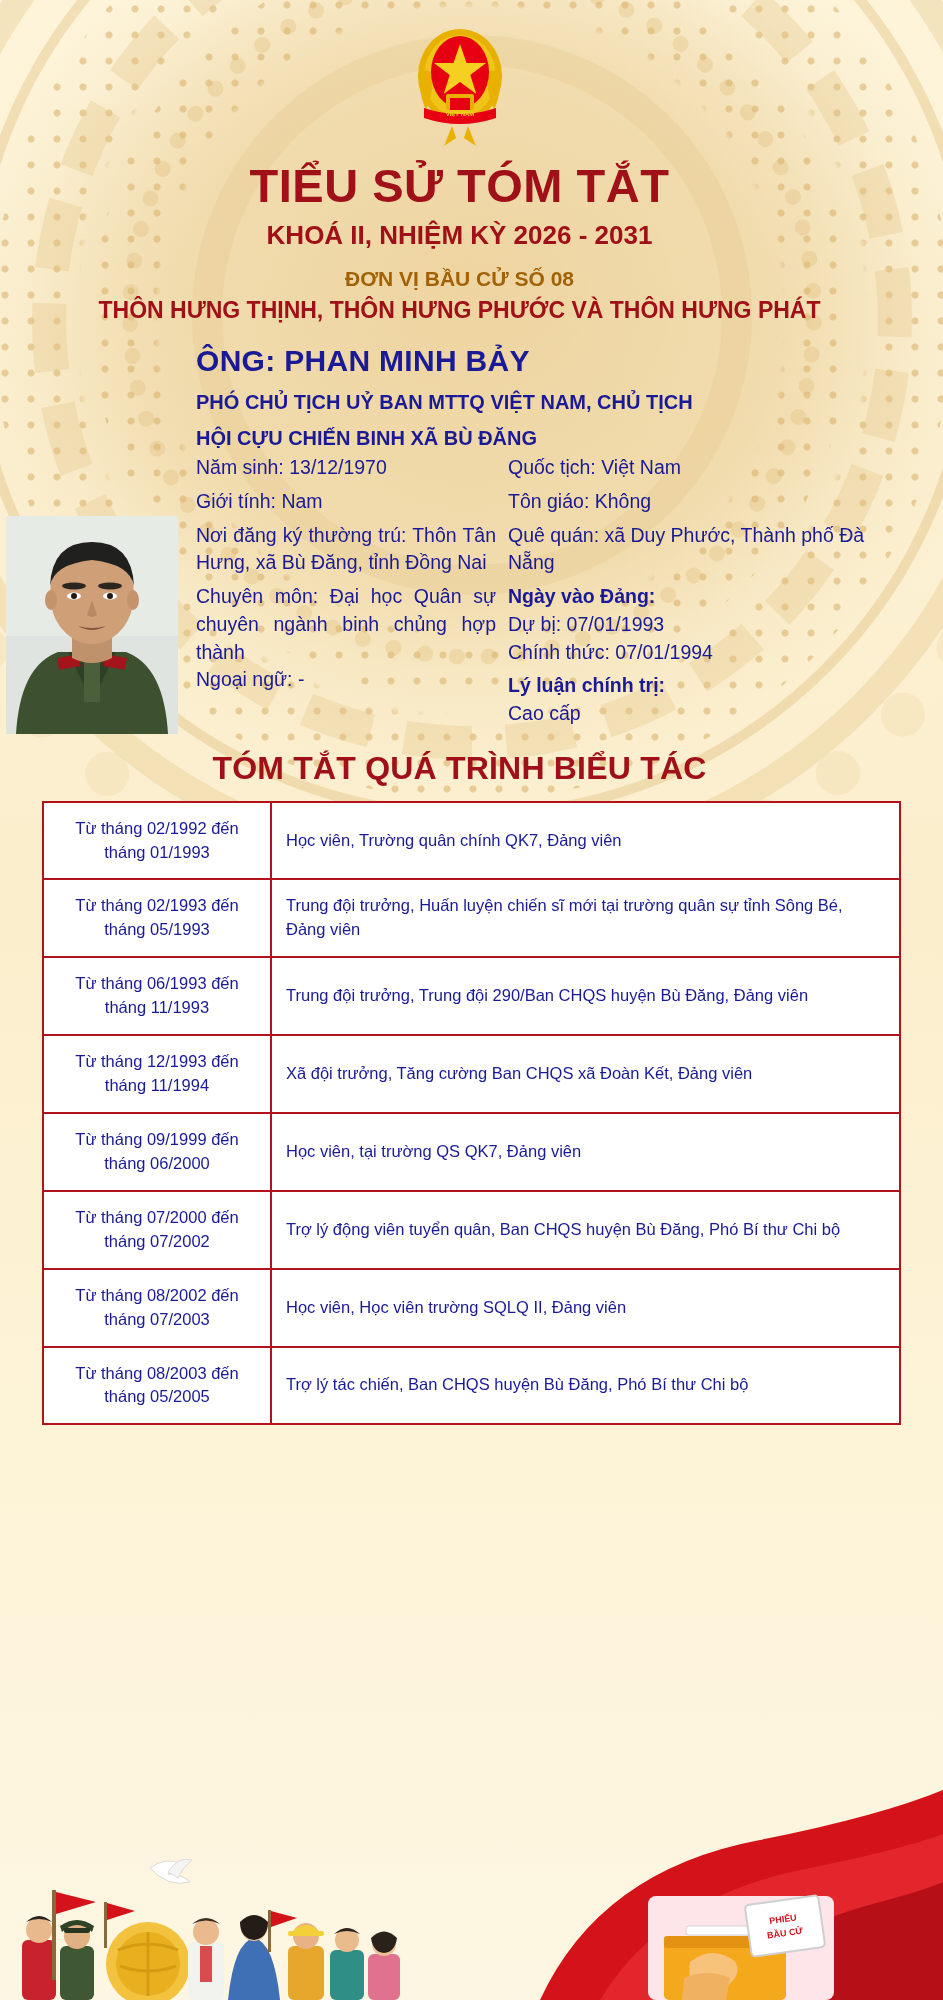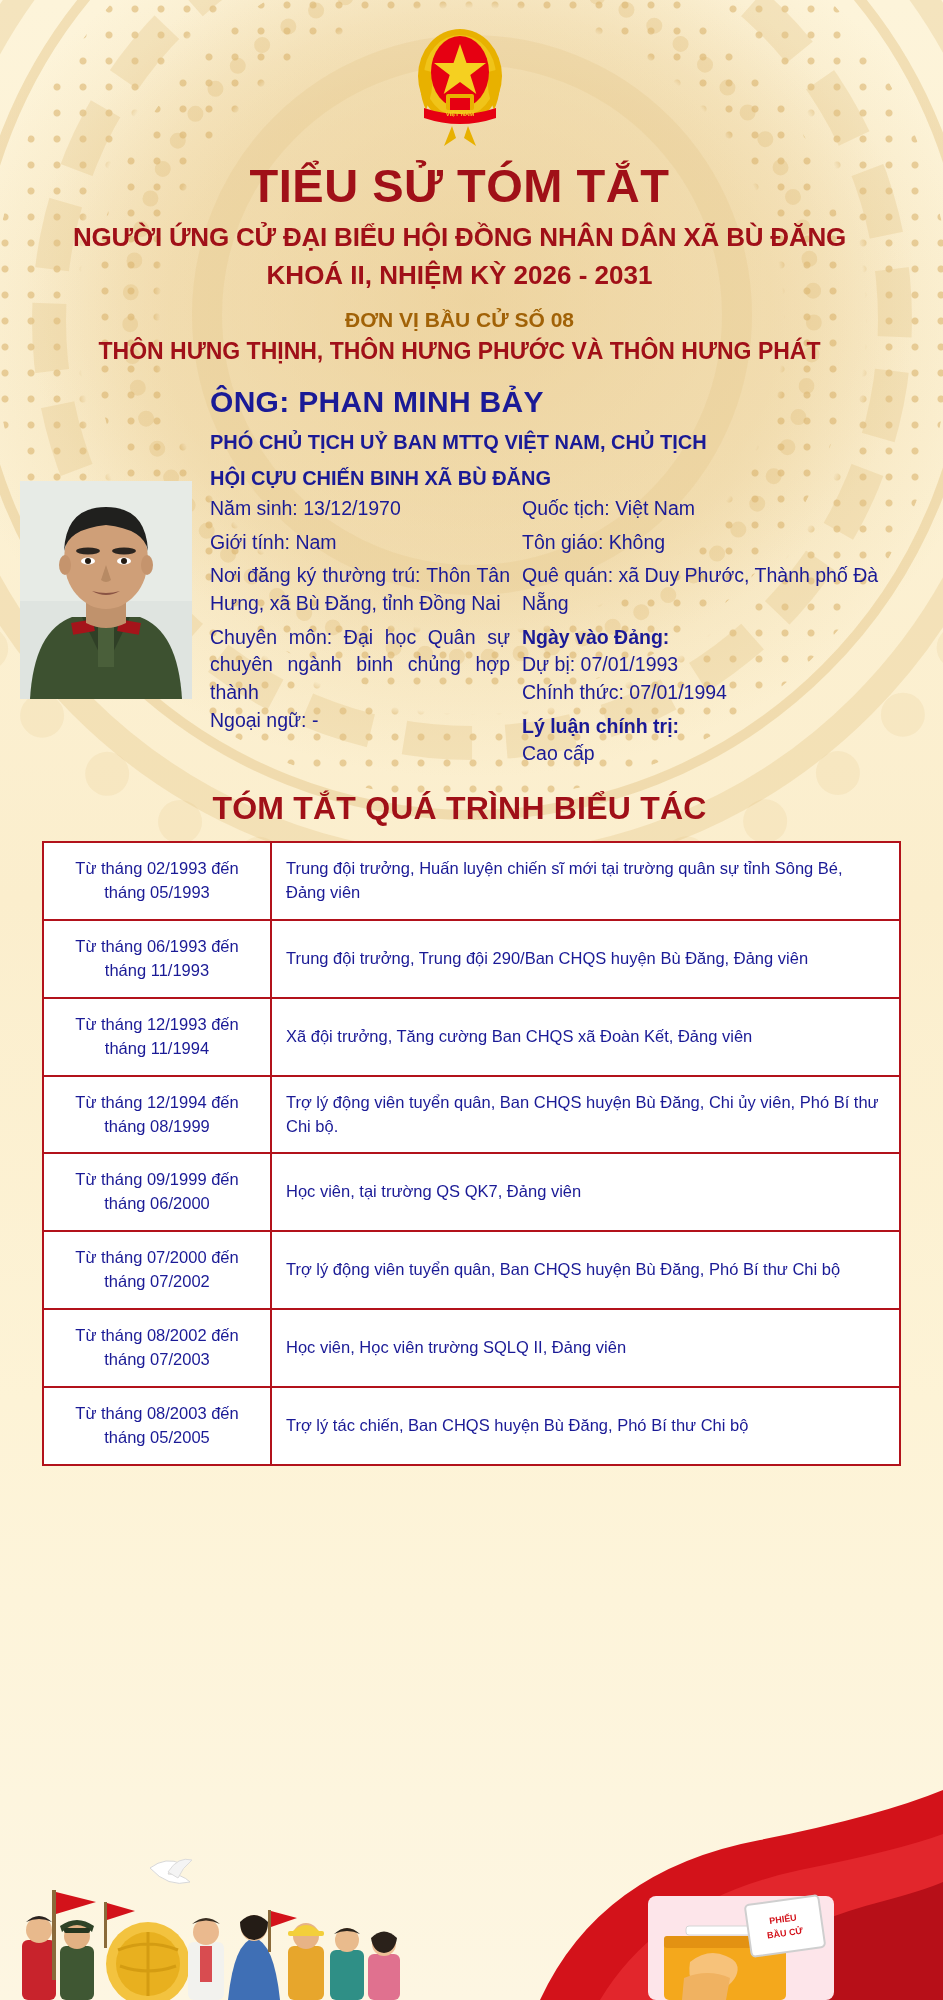--- a/index.html
+++ b/index.html
@@ -234,7 +234,6 @@
 
   <div class="title-block">
     <div class="main-title">TIỂU SỬ TÓM TẮT</div>
-    <div class="sub-title-1">NGƯỜI ỨNG CỬ ĐẠI BIỂU HỘI ĐỒNG NHÂN DÂN XÃ BÙ ĐĂNG</div>
     <div class="sub-title-2">KHOÁ II, NHIỆM KỲ 2026 - 2031</div>
     <div class="unit-line">ĐƠN VỊ BẦU CỬ SỐ 08</div>
     <div class="village-line">THÔN HƯNG THỊNH, THÔN HƯNG PHƯỚC VÀ THÔN HƯNG PHÁT</div>

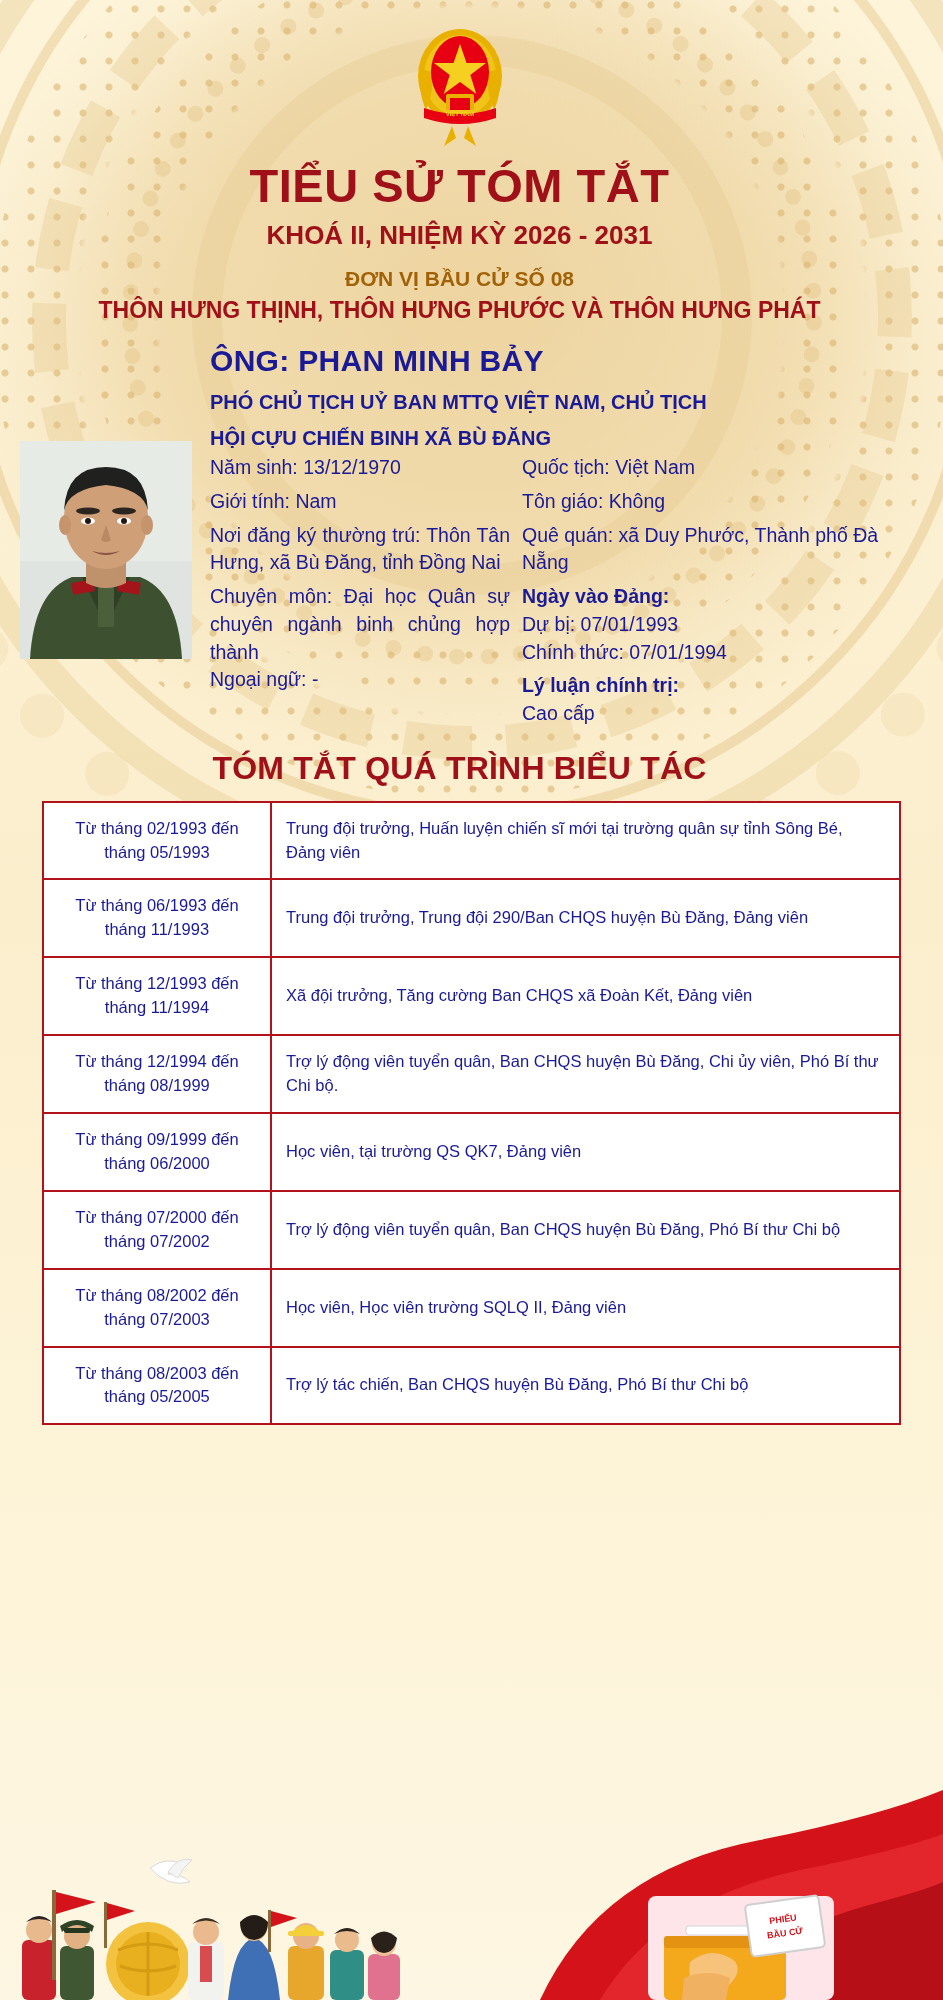--- a/index.html
+++ b/index.html
@@ -106,8 +106,8 @@
   
   .candidate {
     display: flex;
-    padding: 18px 22px 0 16px;
-    align-items: center;
+    padding: 18px 22px 0 2px;
+    align-items: flex-end;
   }
   .photo {
     width: 172px;

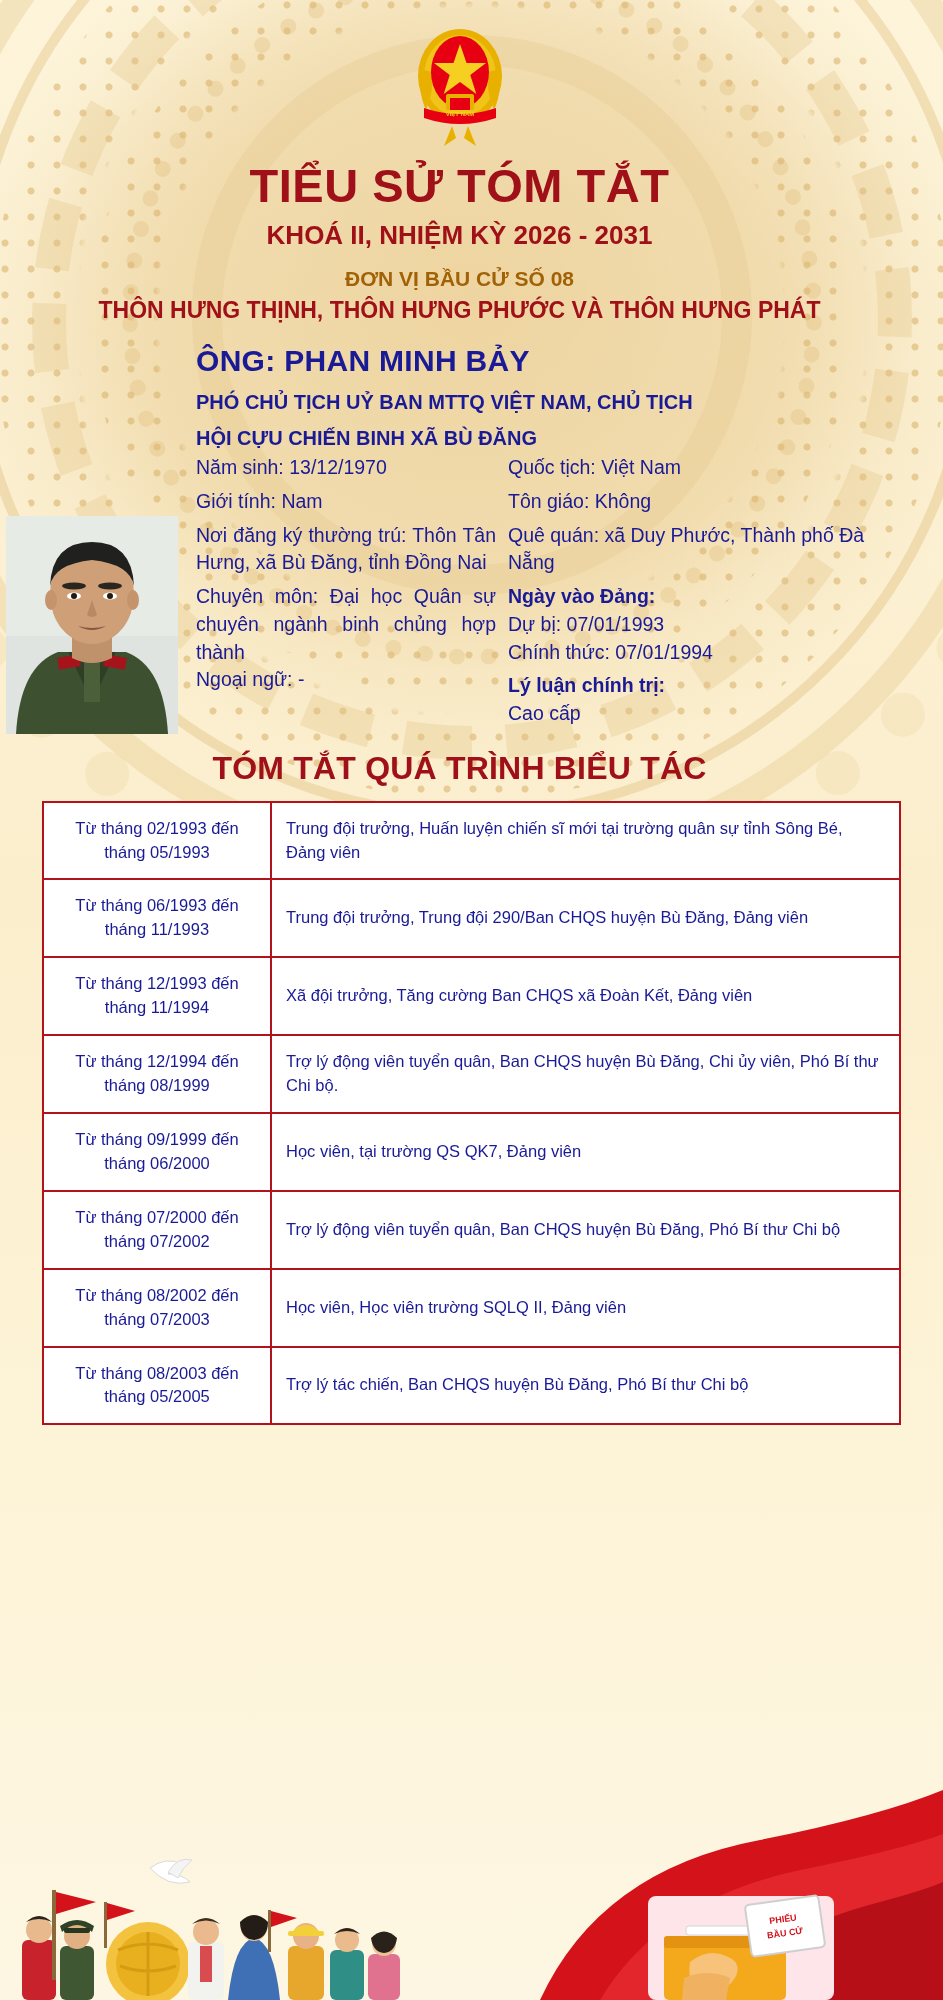--- a/index.html
+++ b/index.html
@@ -311,6 +311,10 @@
   <table class="career-table">
     <tbody>
       <tr>
+        <td class="period">Từ tháng 02/1992 đến tháng 01/1993</td>
+        <td>Học viên, Trường quân chính QK7, Đảng viên</td>
+      </tr>
+      <tr>
         <td class="period">Từ tháng 02/1993 đến tháng 05/1993</td>
         <td>Trung đội trưởng, Huấn luyện chiến sĩ mới tại trường quân sự tỉnh Sông Bé, Đảng viên</td>
       </tr>

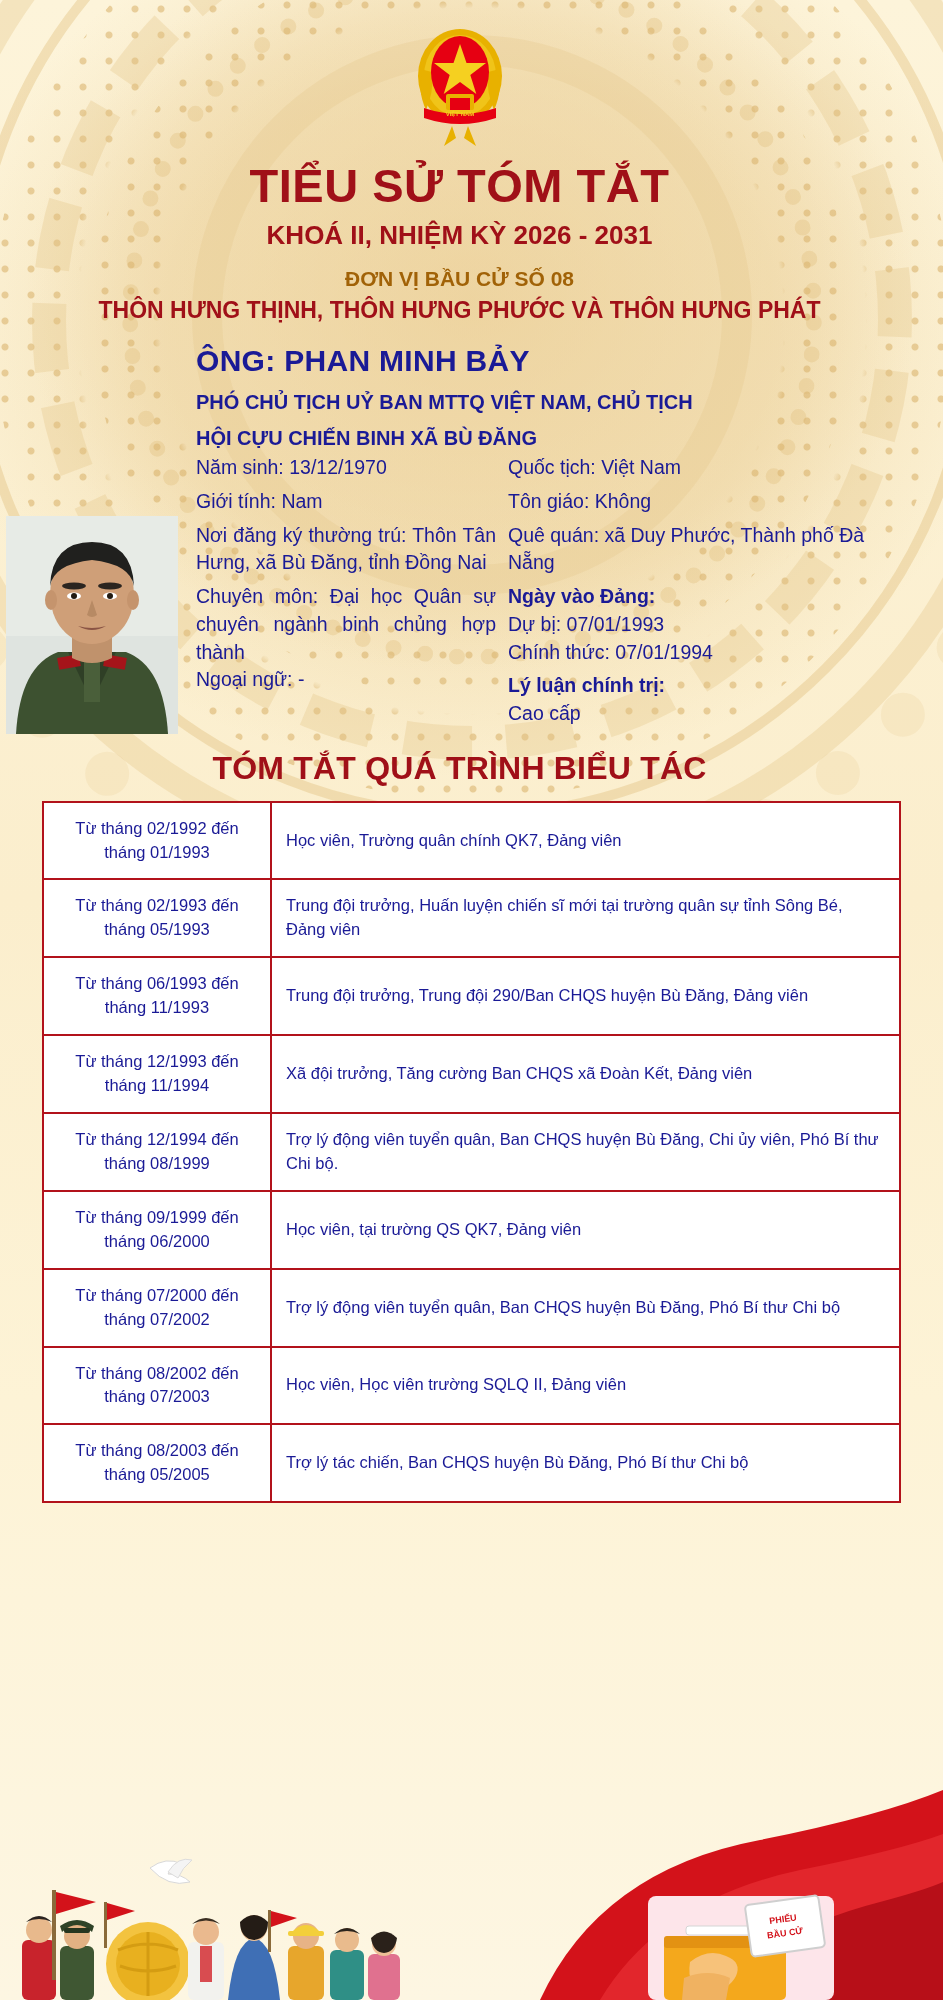--- a/index.html
+++ b/index.html
@@ -327,10 +327,6 @@
         <td>Xã đội trưởng, Tăng cường Ban CHQS xã Đoàn Kết, Đảng viên</td>
       </tr>
       <tr>
-        <td class="period">Từ tháng 12/1994 đến tháng 08/1999</td>
-        <td>Trợ lý động viên tuyển quân, Ban CHQS huyện Bù Đăng, Chi ủy viên, Phó Bí thư Chi bộ.</td>
-      </tr>
-      <tr>
         <td class="period">Từ tháng 09/1999 đến tháng 06/2000</td>
         <td>Học viên, tại trường QS QK7, Đảng viên</td>
       </tr>

